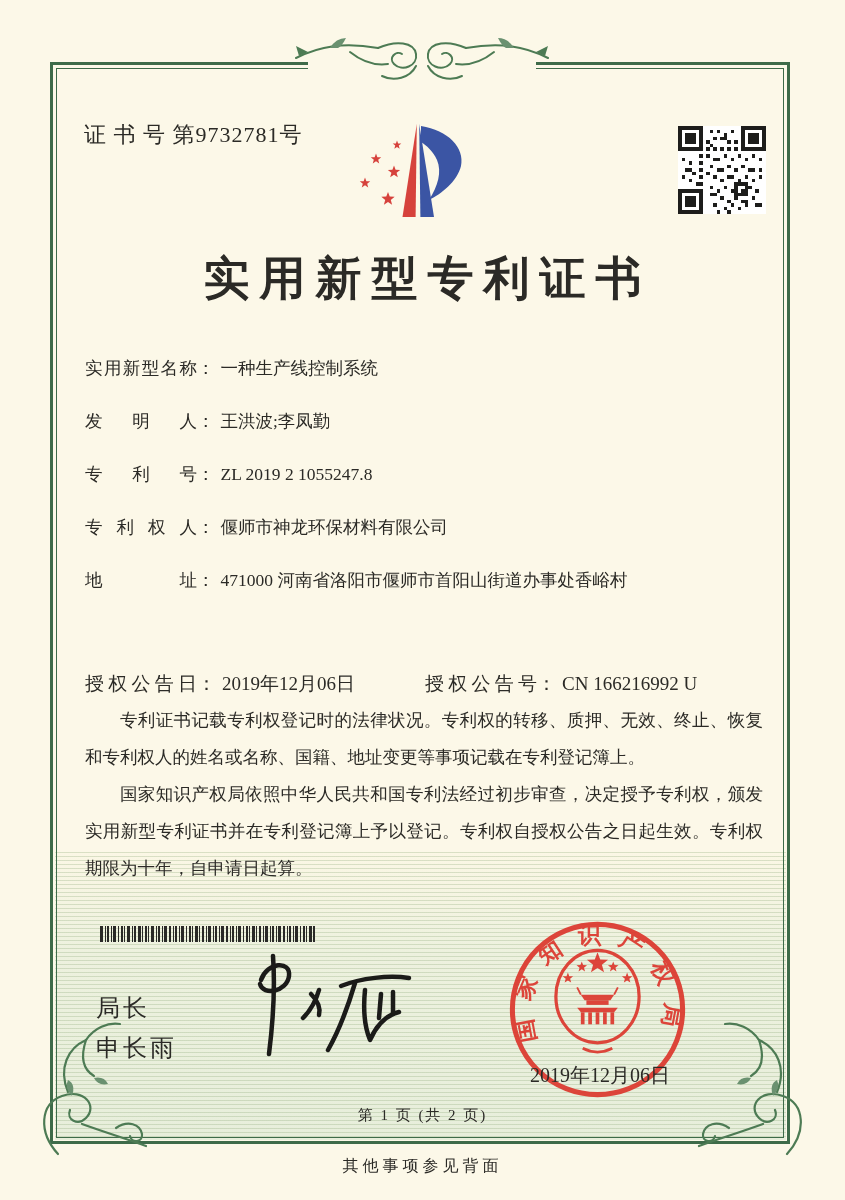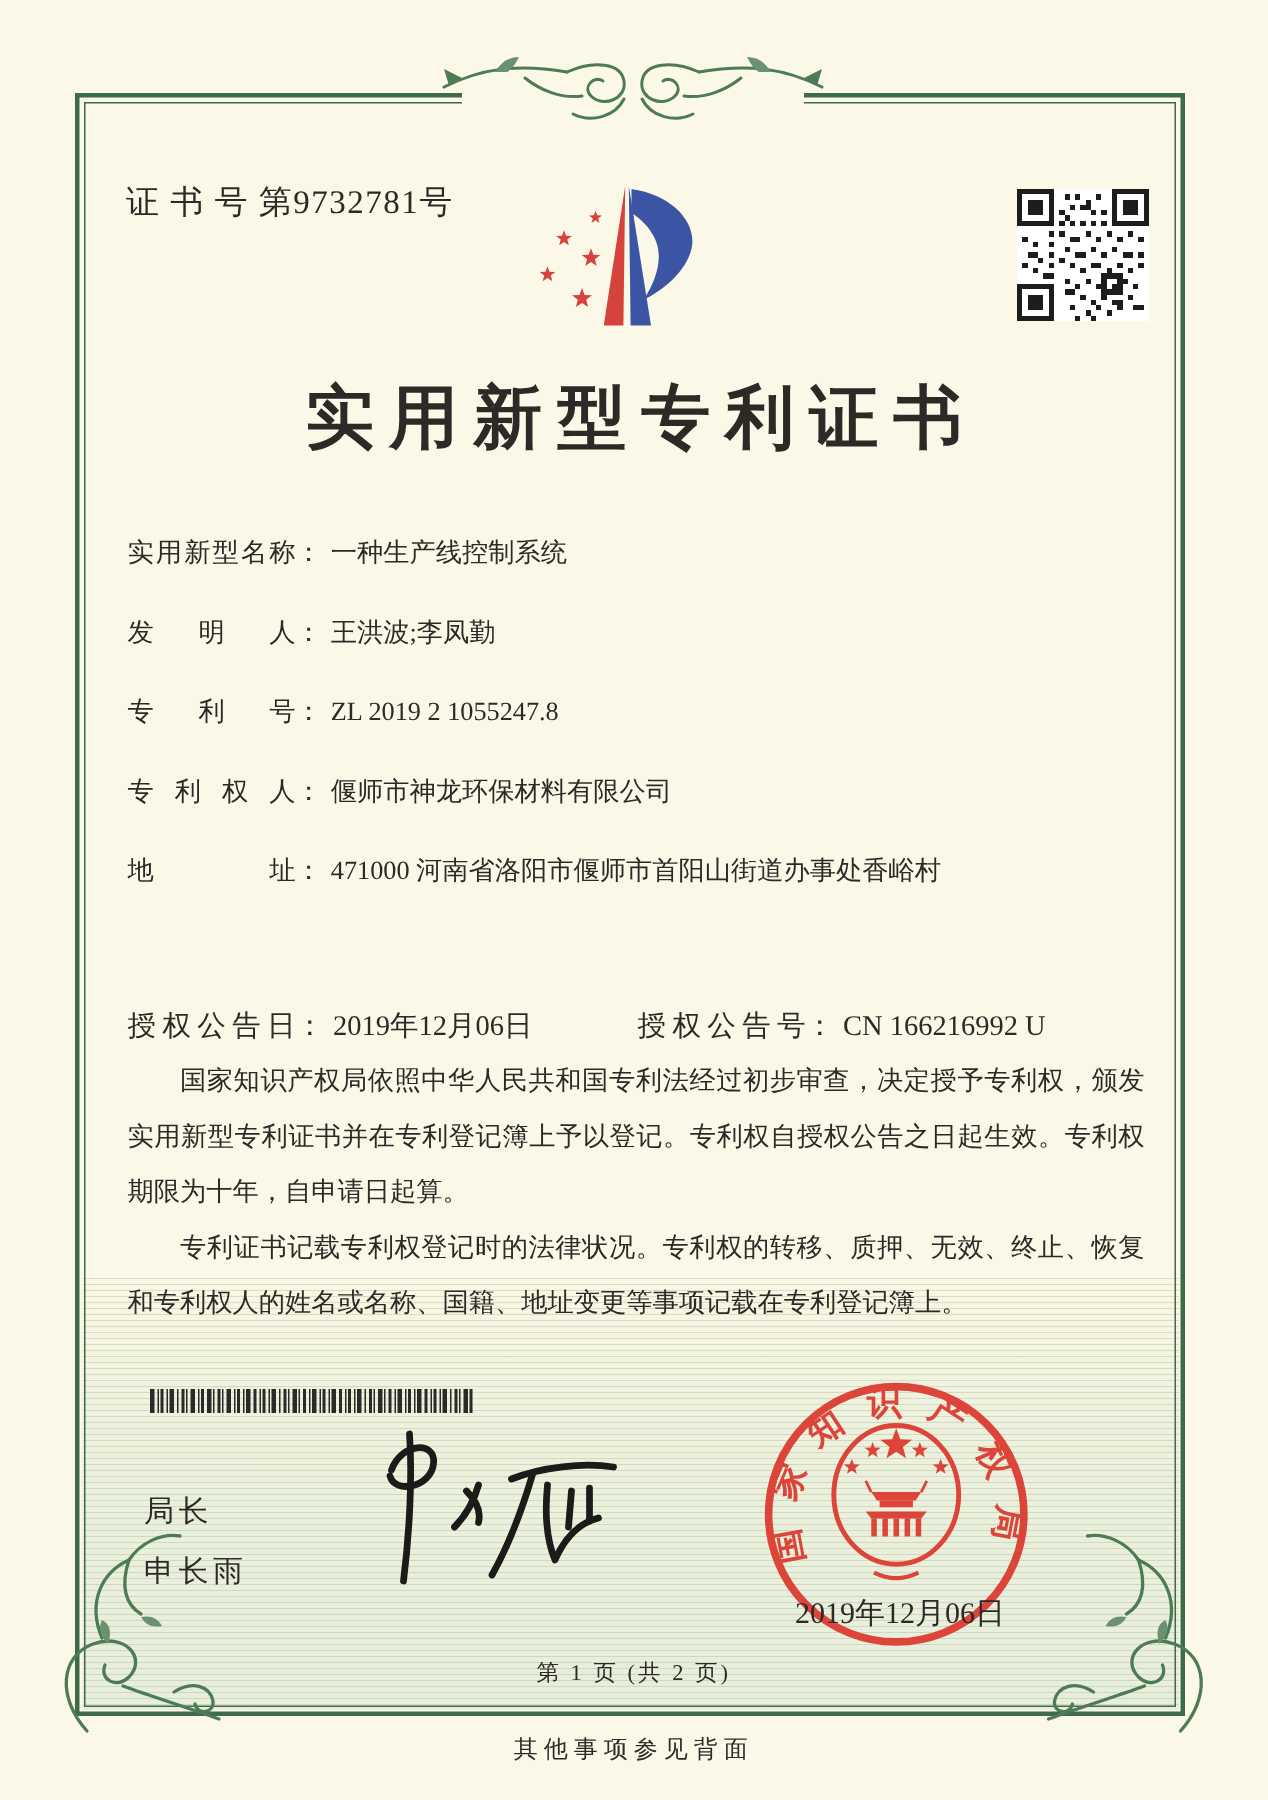--- a/index.html
+++ b/index.html
@@ -132,8 +132,8 @@
 </div>
 
 <div class="abs paras">
+  <p>专利证书记载专利权登记时的法律状况。专利权的转移、质押、无效、终止、恢复和专利权人的姓名或名称、国籍、地址变更等事项记载在专利登记簿上。</p>
   <p>国家知识产权局依照中华人民共和国专利法经过初步审查，决定授予专利权，颁发实用新型专利证书并在专利登记簿上予以登记。专利权自授权公告之日起生效。专利权期限为十年，自申请日起算。</p>
-  <p>专利证书记载专利权登记时的法律状况。专利权的转移、质押、无效、终止、恢复和专利权人的姓名或名称、国籍、地址变更等事项记载在专利登记簿上。</p>
 </div>
 
 <svg class="abs barcode" width="216" height="16" viewBox="0 0 216 16">

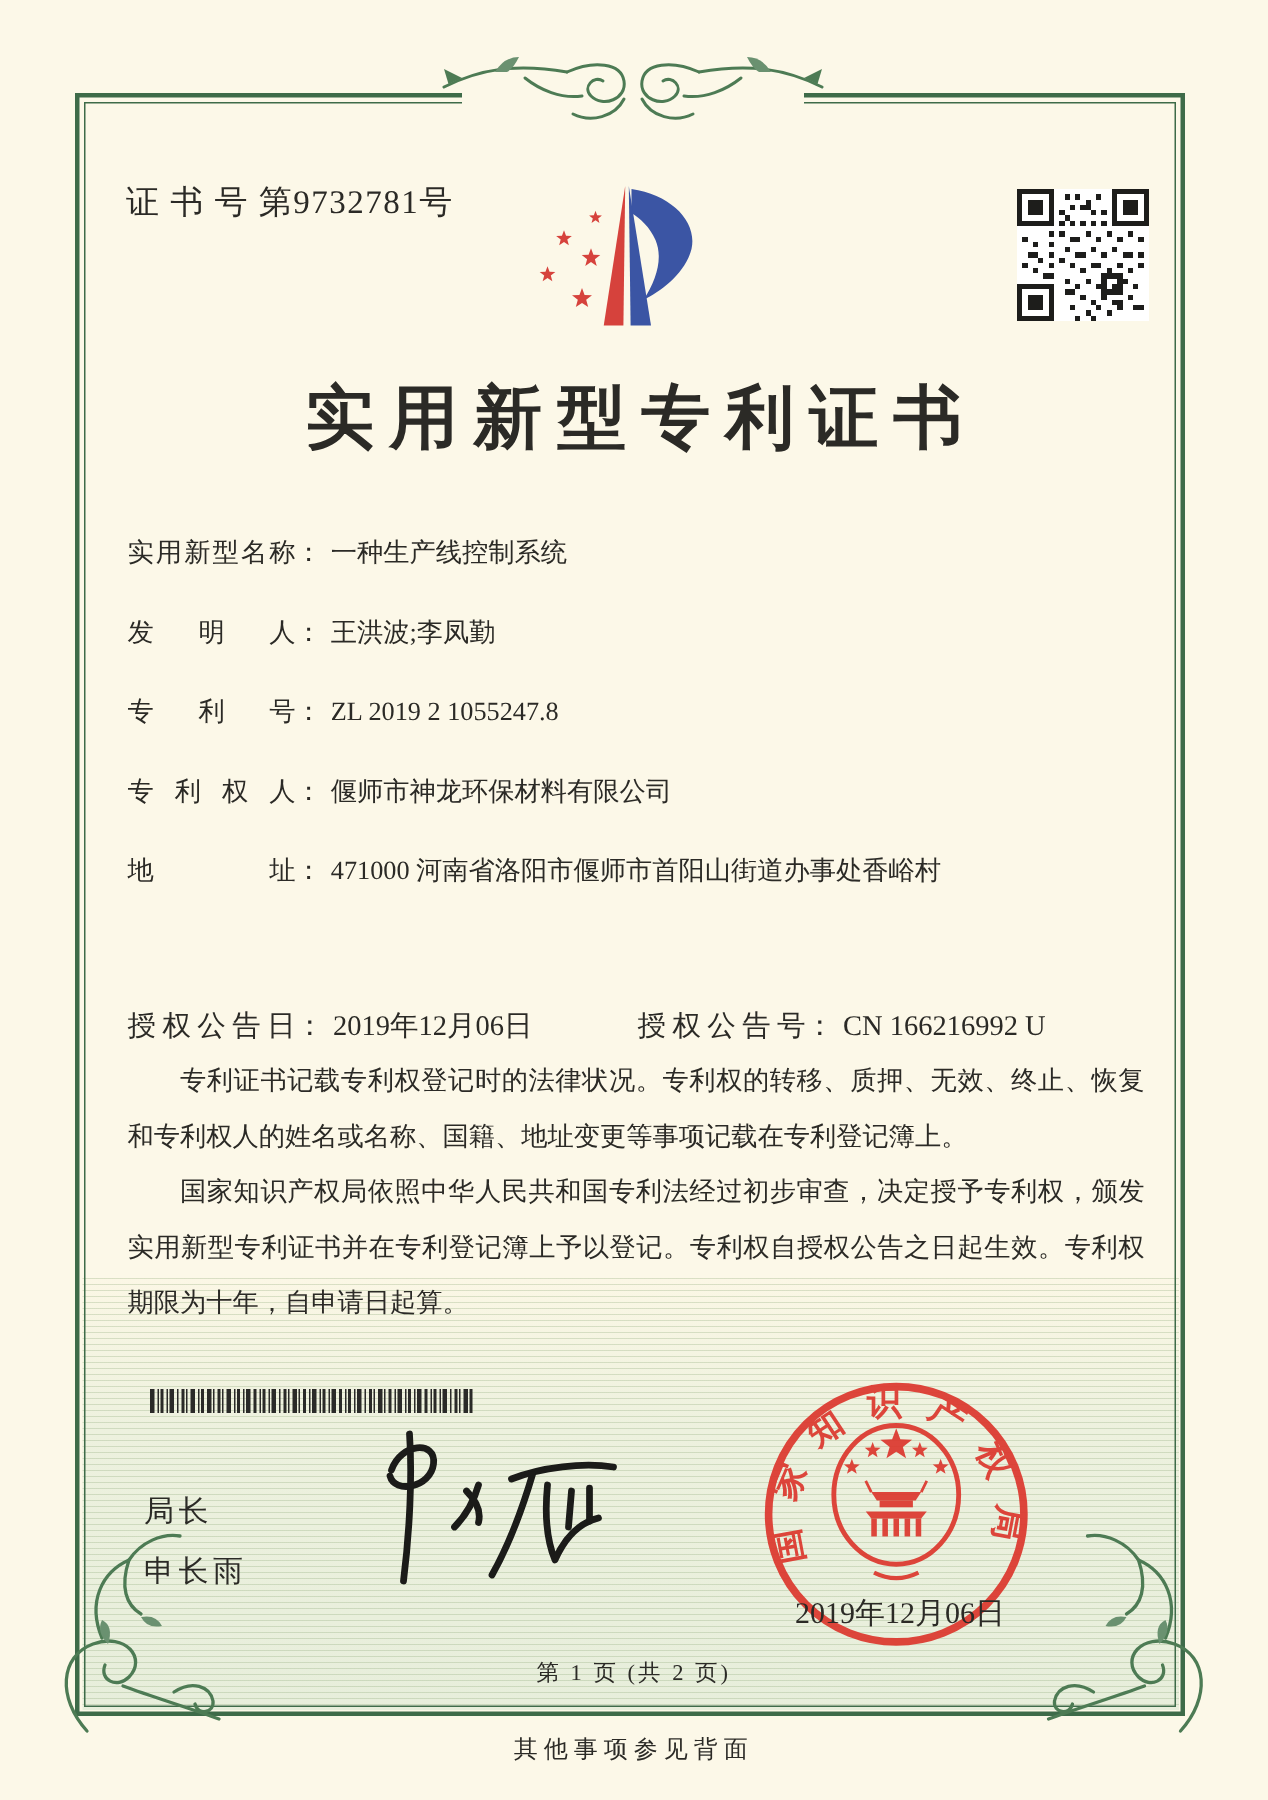--- a/index.html
+++ b/index.html
@@ -27,7 +27,7 @@
   .paras p{margin:0;text-indent:2em;text-align:justify;}
   .barcode{left:100px;top:926px;z-index:4;}
   .officer{left:96px;top:988px;z-index:4;font-family:"Liberation Sans","DejaVu Sans",sans-serif;
-           font-size:20px;letter-spacing:3px;line-height:40px;}
+           font-size:24px;letter-spacing:3px;line-height:40px;}
   .sig{left:233px;top:950px;z-index:5;}
   .seal{left:505px;top:917px;z-index:4;}
   .sealdate{left:495px;top:1062px;width:210px;text-align:center;font-size:20px;z-index:6;}

